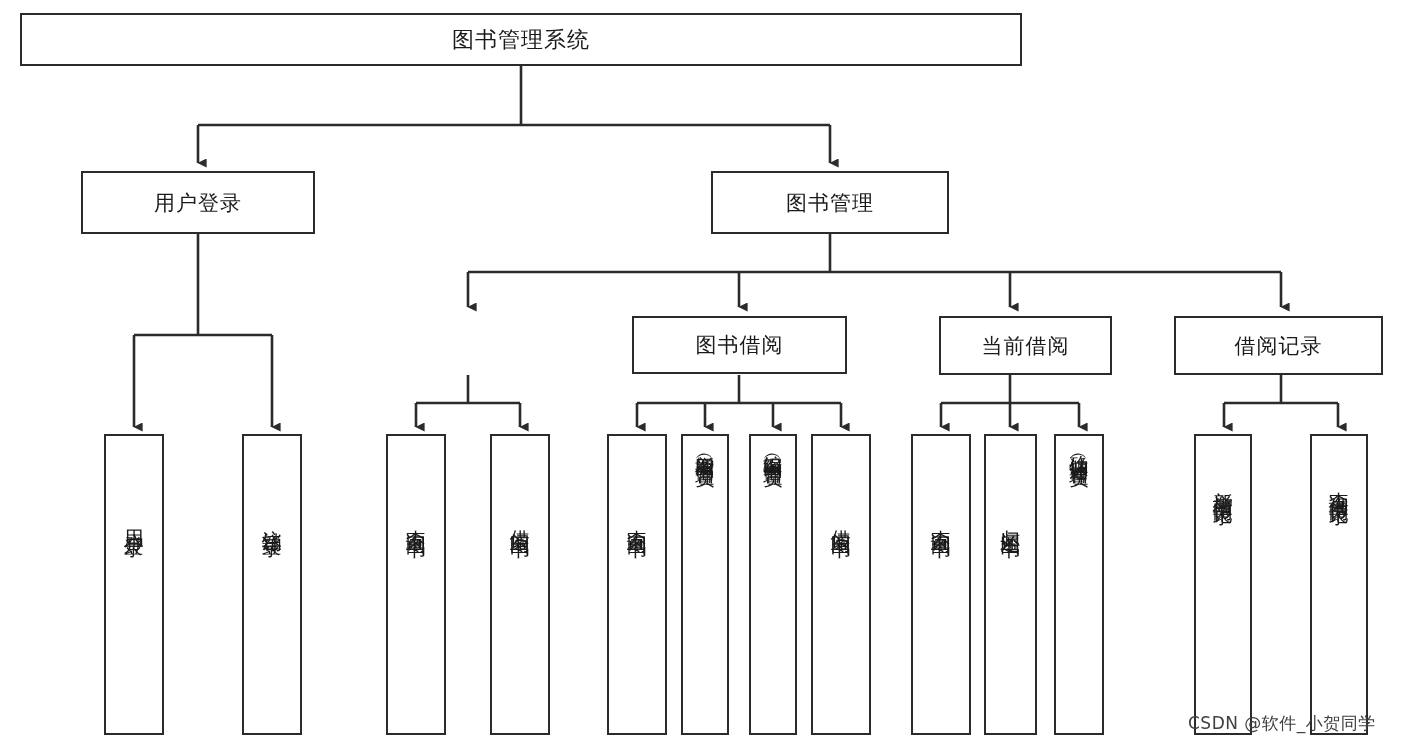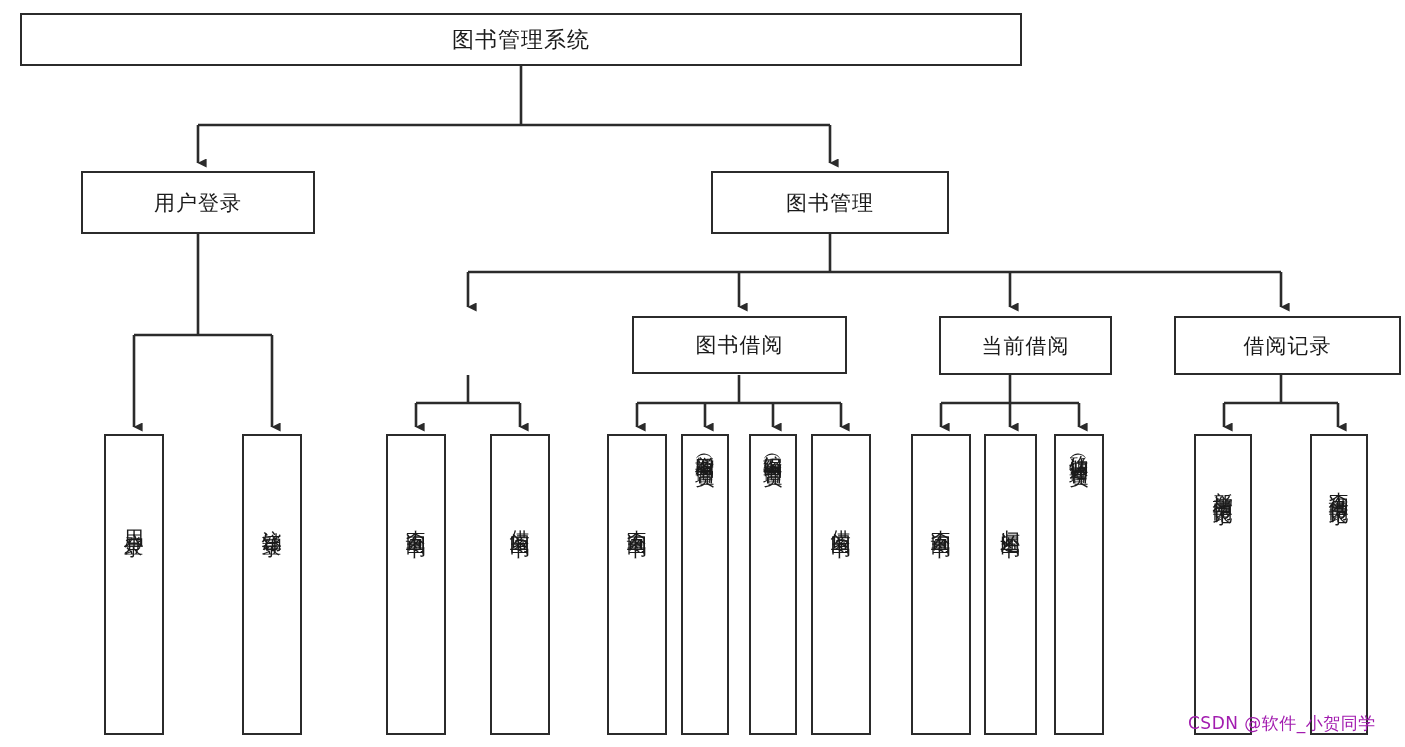--- a/index.html
+++ b/index.html
@@ -142,7 +142,7 @@
   <div class="node node-h" style="left:903px; top:316px; width:173px; height:59px;margin-left:36px;">
     <span>当前借阅</span>
   </div>
-  <div class="node node-h" style="left:1174px; top:316px; width:227px; height:59px;">
+  <div class="node node-h" style="left:1174px; top:316px; width:209px; height:59px;">
     <span>借阅记录</span>
   </div>
 

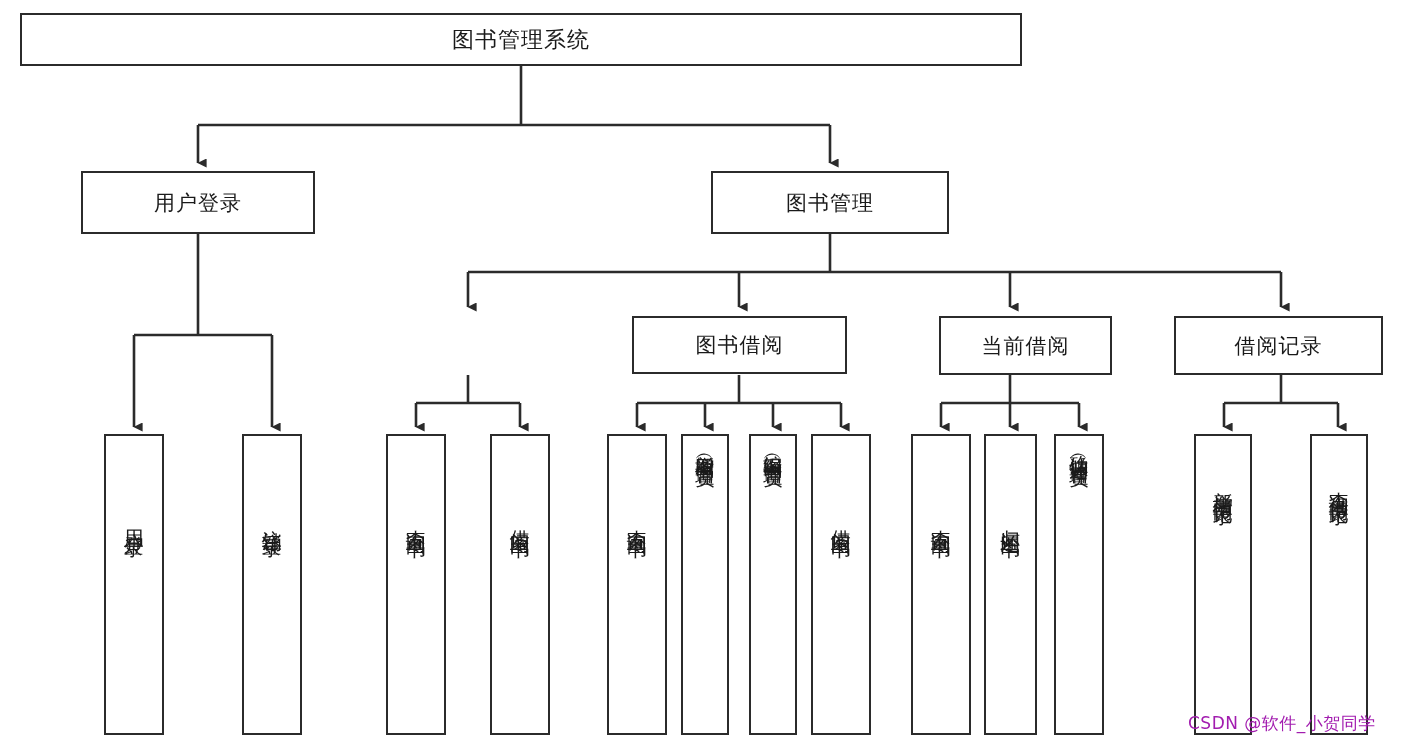--- a/index.html
+++ b/index.html
@@ -65,7 +65,7 @@
     left: 1188px;
     top: 712px;
     font-size: 17px;
-    color: #a21caf;
+    color: #404040;
     white-space: nowrap;
     letter-spacing: 0.5px;
   }

